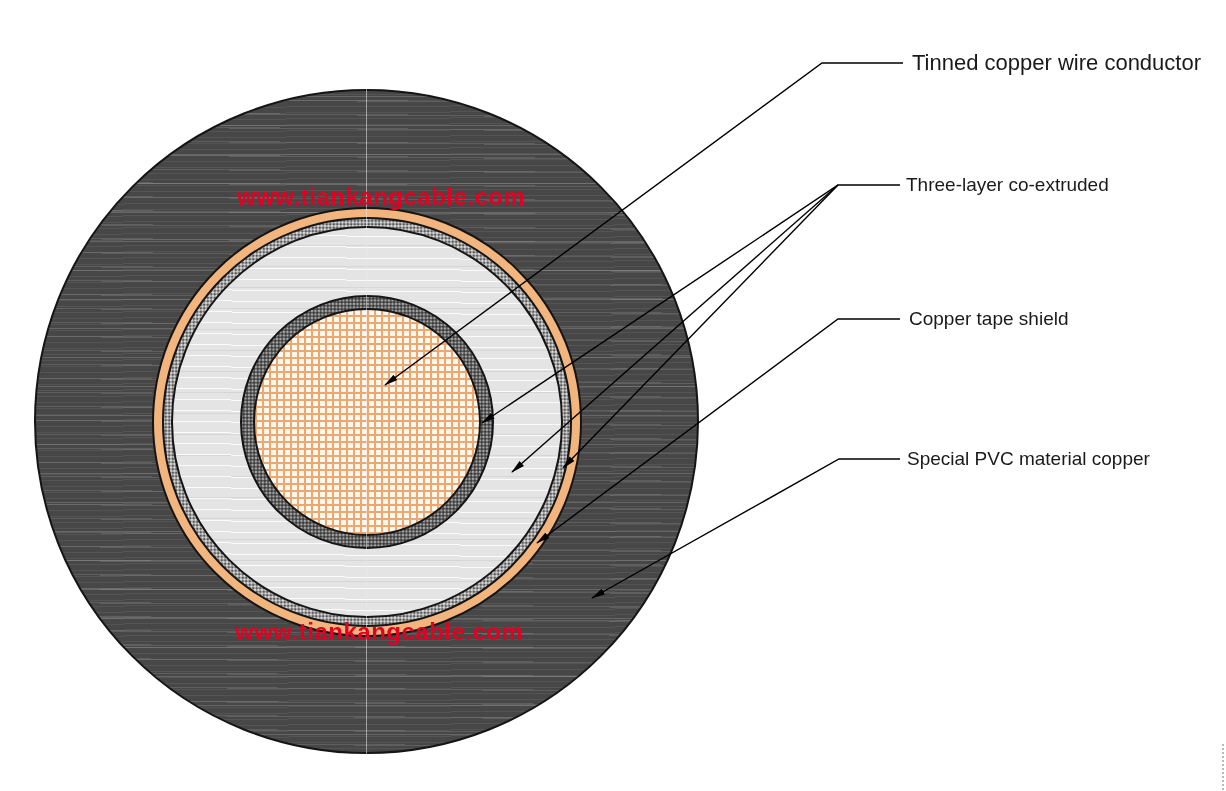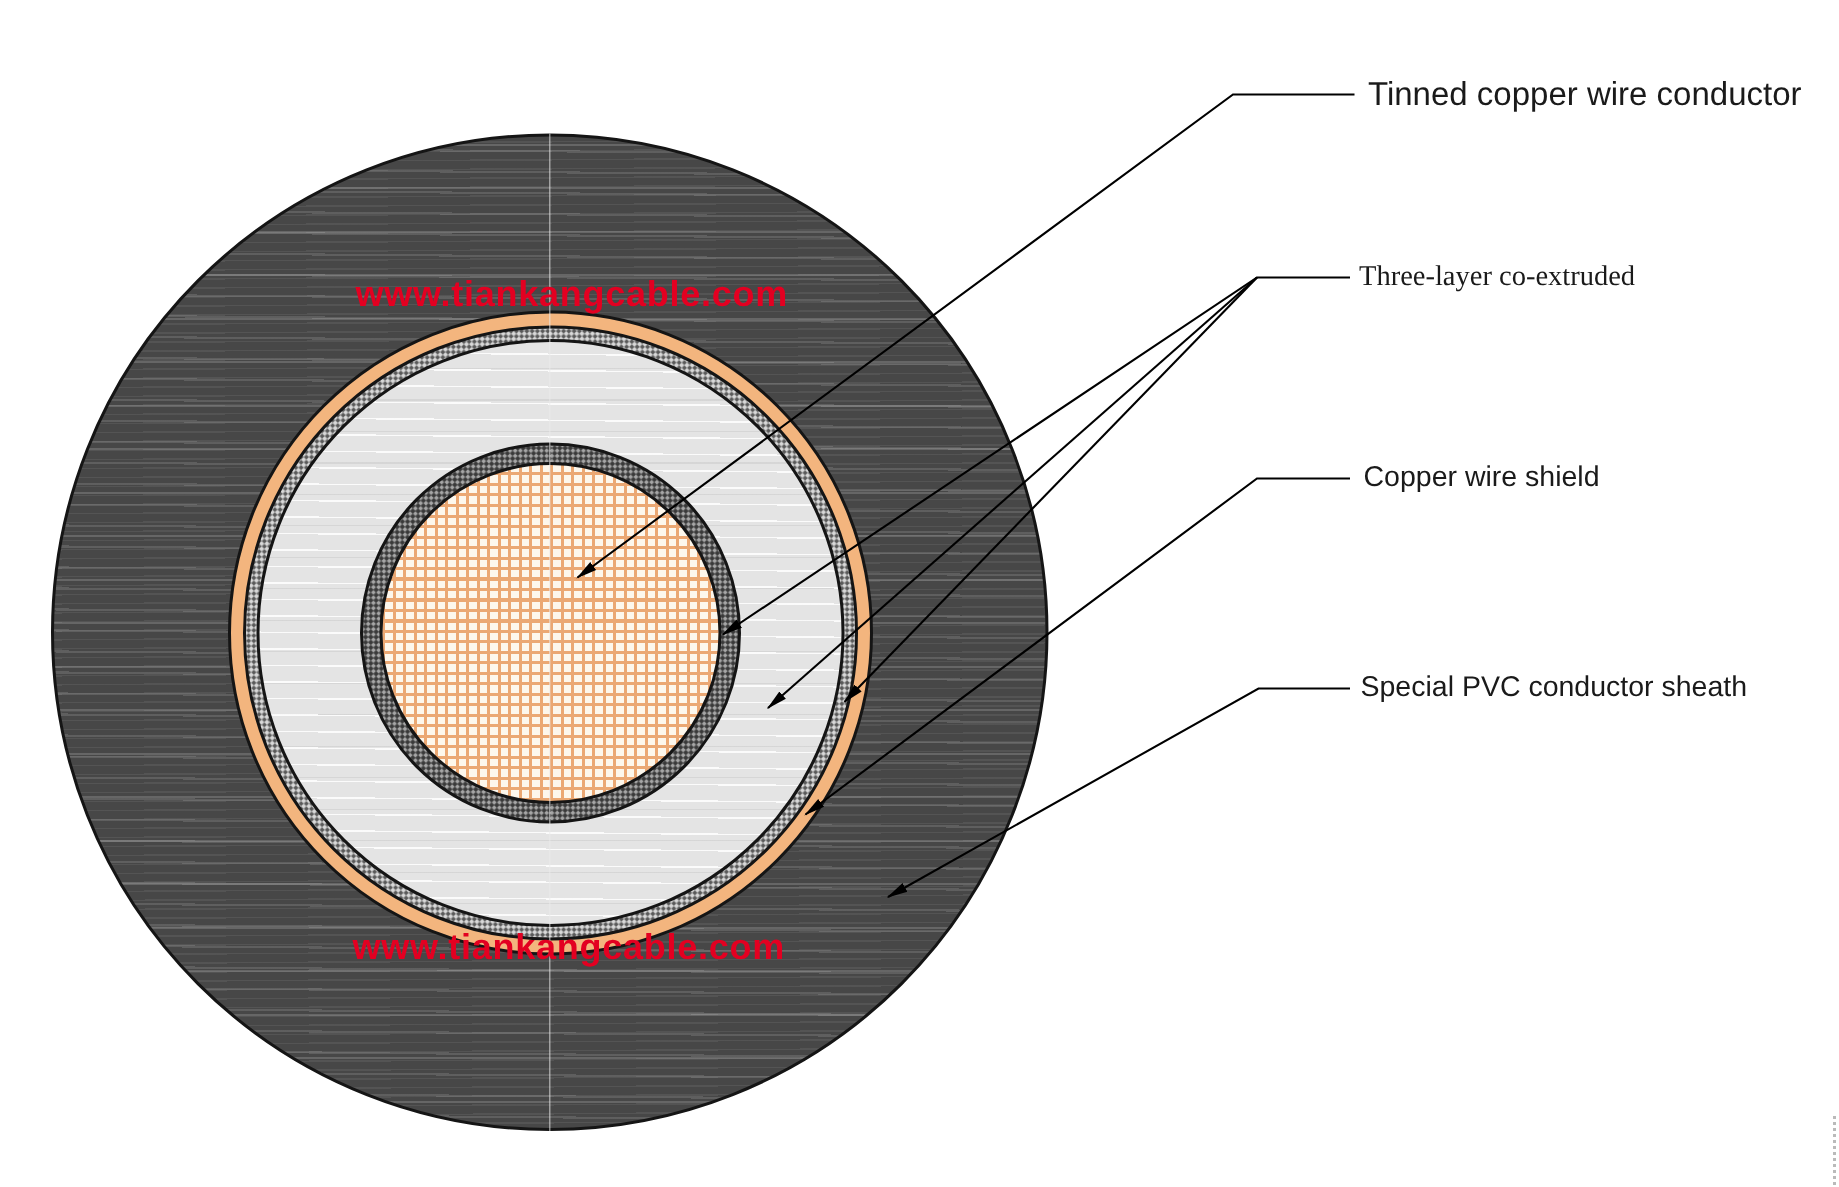--- a/index.html
+++ b/index.html
@@ -91,7 +91,7 @@
     text-align:right;
   }
   .callout-conductor{left:912px;top:50px;font-size:22px;}
-  .callout-three-layer{left:906px;top:174px;font-size:19px;font-family:Liberation Serif, serif;}
+  .callout-three-layer{left:906px;top:174px;font-size:19px;}
   .callout-copper-tape{left:909px;top:308px;font-size:19px;}
   .callout-sheath{left:907px;top:448px;font-size:19px;}
   #leader-svg{

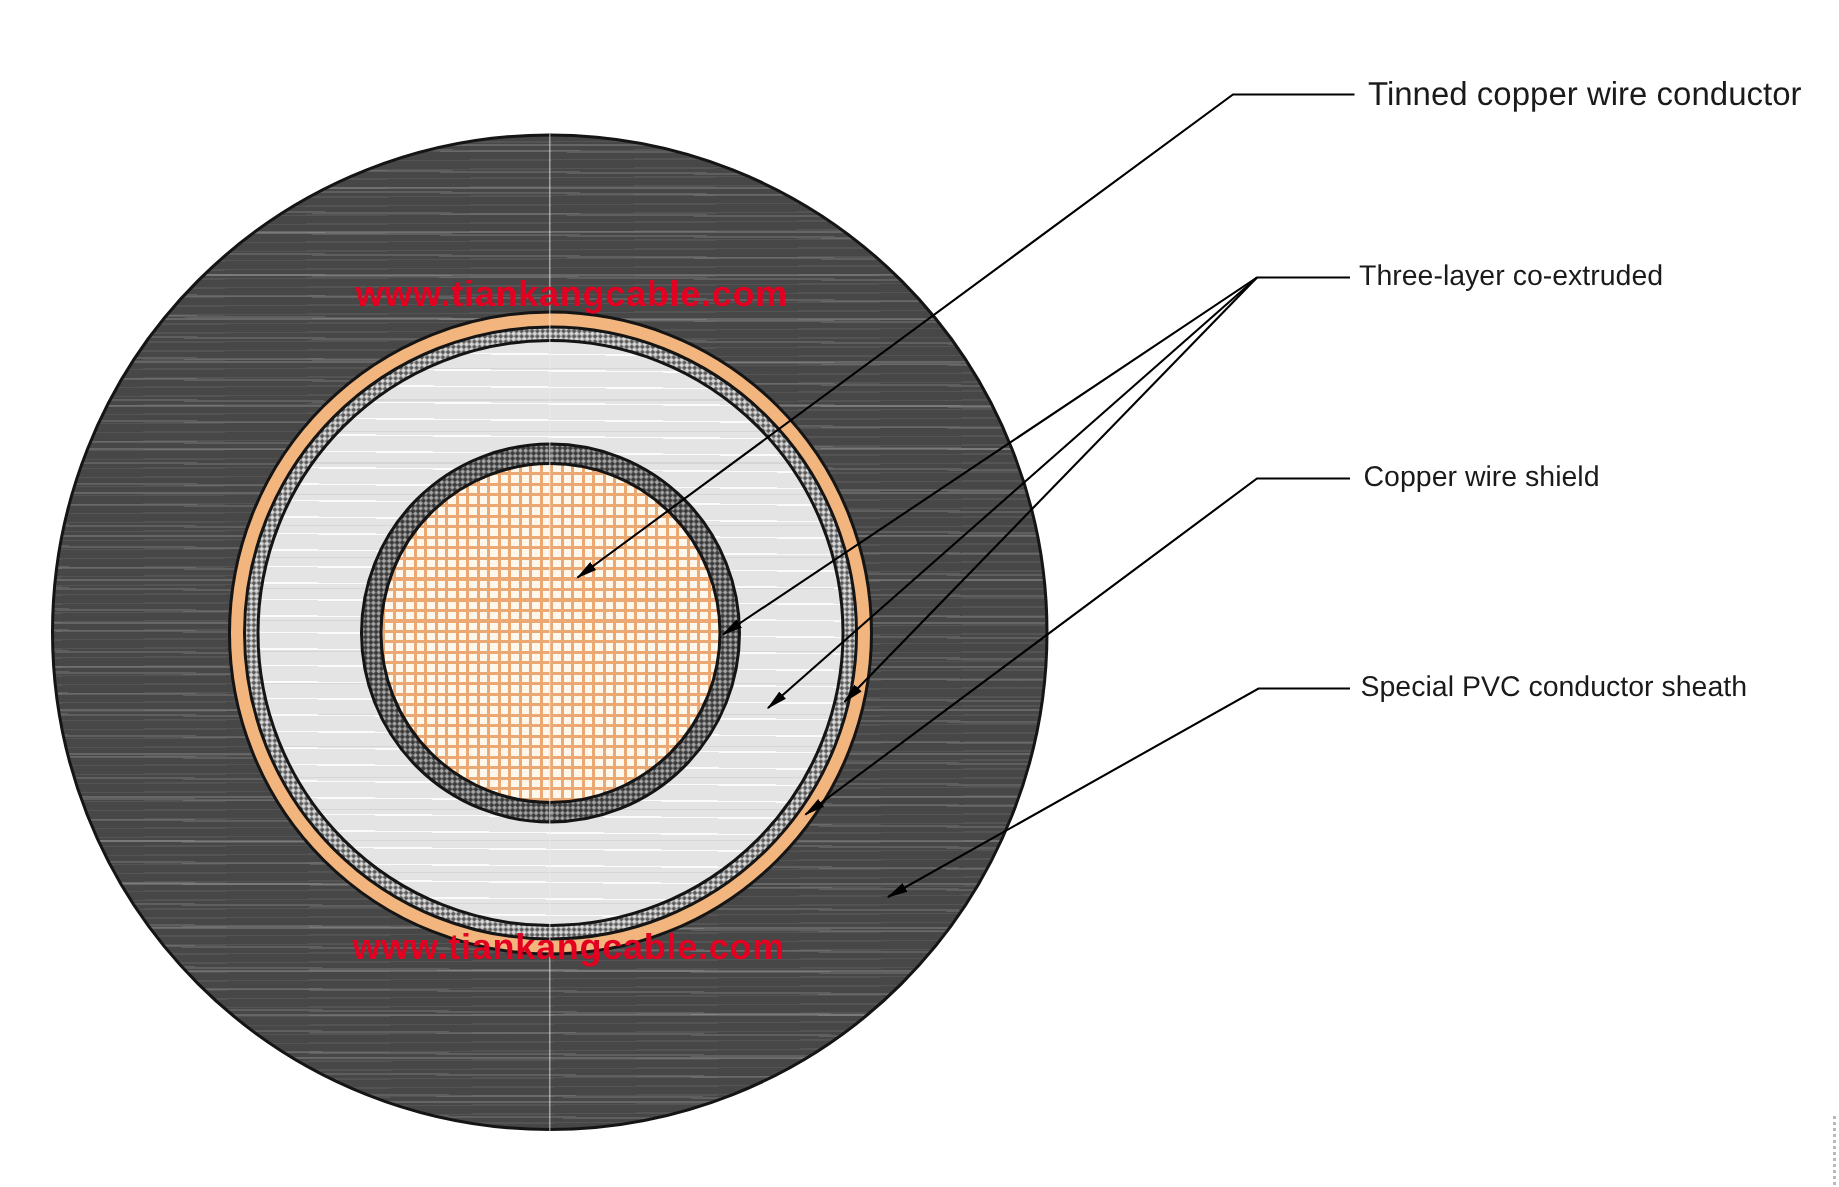--- a/index.html
+++ b/index.html
@@ -129,7 +129,7 @@
 
   <div class="callout-label callout-conductor">Tinned copper wire conductor</div>
   <div class="callout-label callout-three-layer">Three-layer co-extruded</div>
-  <div class="callout-label callout-copper-tape">Copper wire shield</div>
+  <div class="callout-label callout-copper-tape">Copper tape shield</div>
   <div class="callout-label callout-sheath">Special PVC conductor sheath</div>
 
   <svg id="leader-svg" width="1226" height="791">

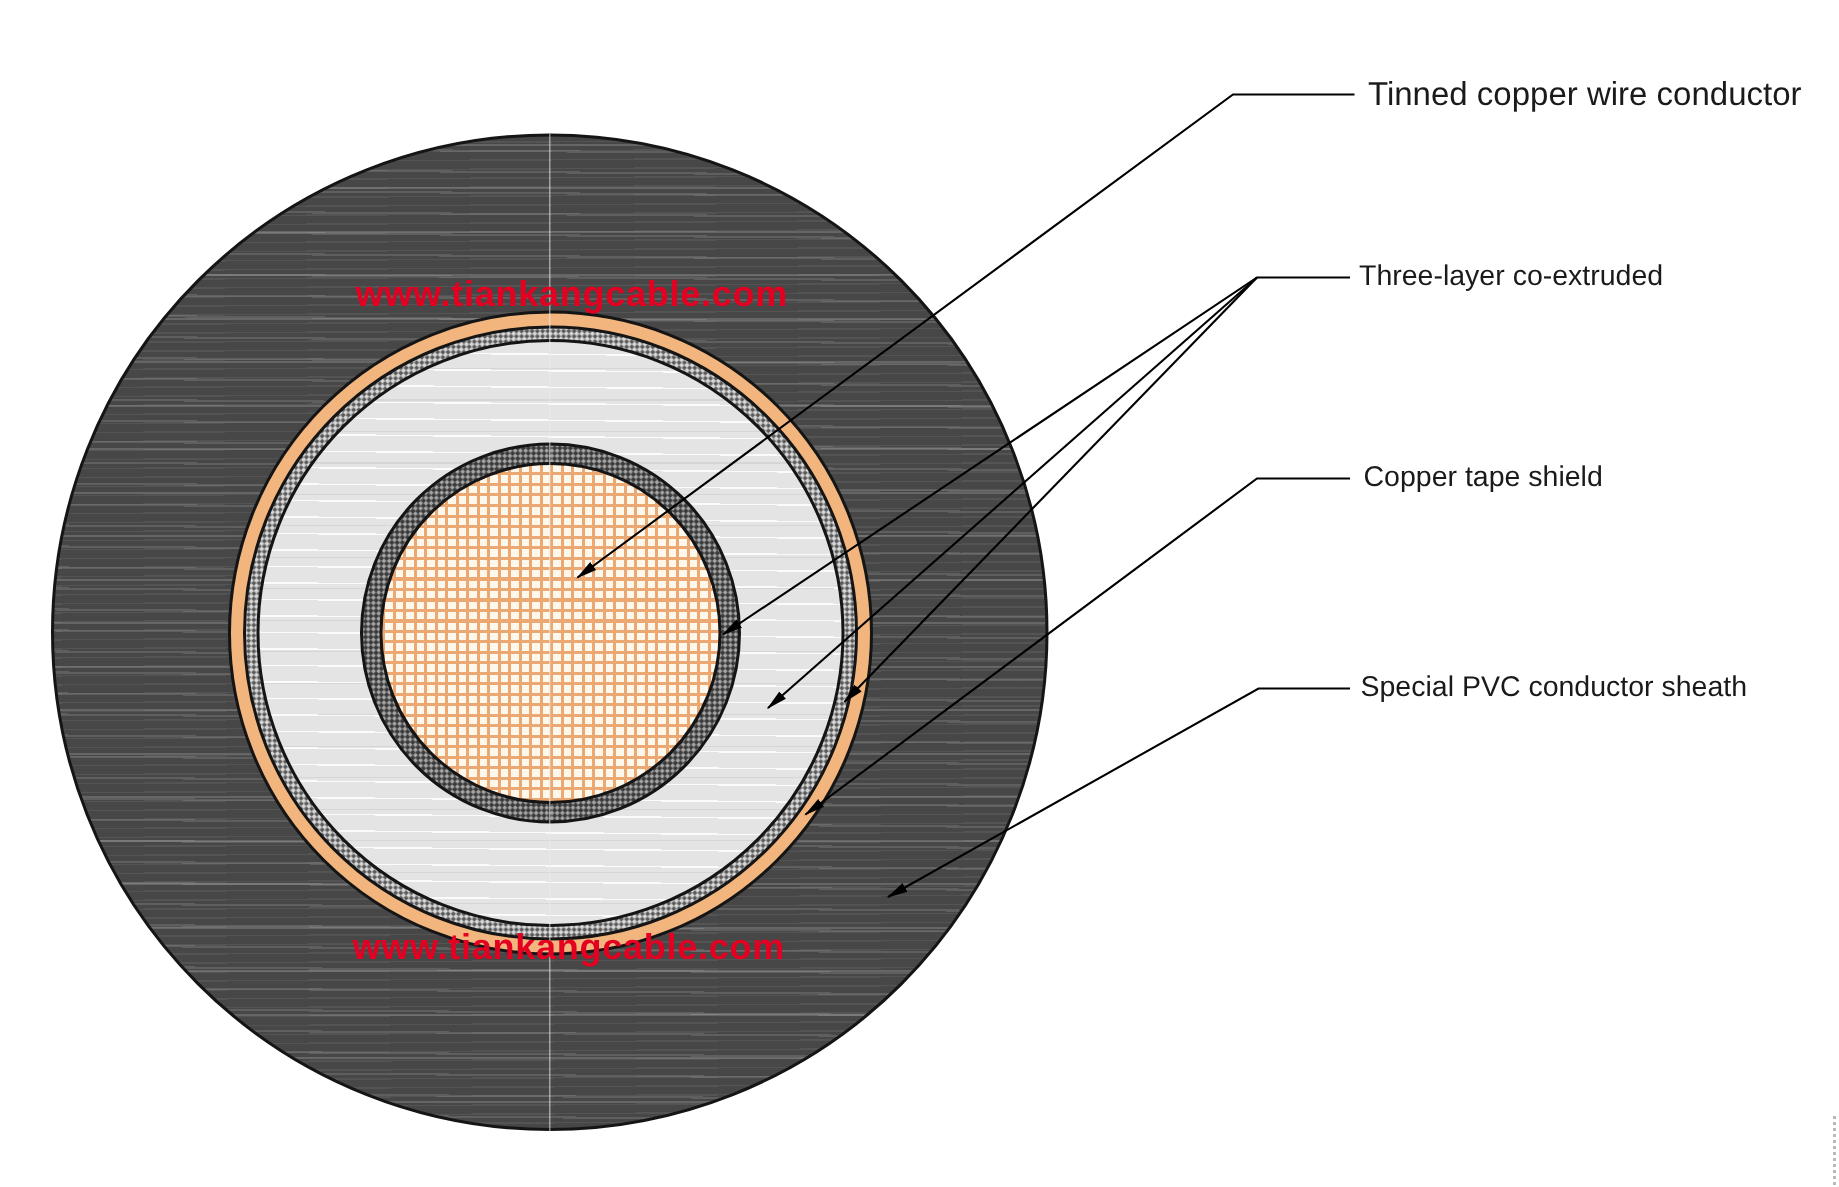--- a/index.html
+++ b/index.html
@@ -130,7 +130,7 @@
   <div class="callout-label callout-conductor">Tinned copper wire conductor</div>
   <div class="callout-label callout-three-layer">Three-layer co-extruded</div>
   <div class="callout-label callout-copper-tape">Copper tape shield</div>
-  <div class="callout-label callout-sheath">Special PVC conductor sheath</div>
+  <div class="callout-label callout-sheath">Special PVC material copper</div>
 
   <svg id="leader-svg" width="1226" height="791">
     <defs>

